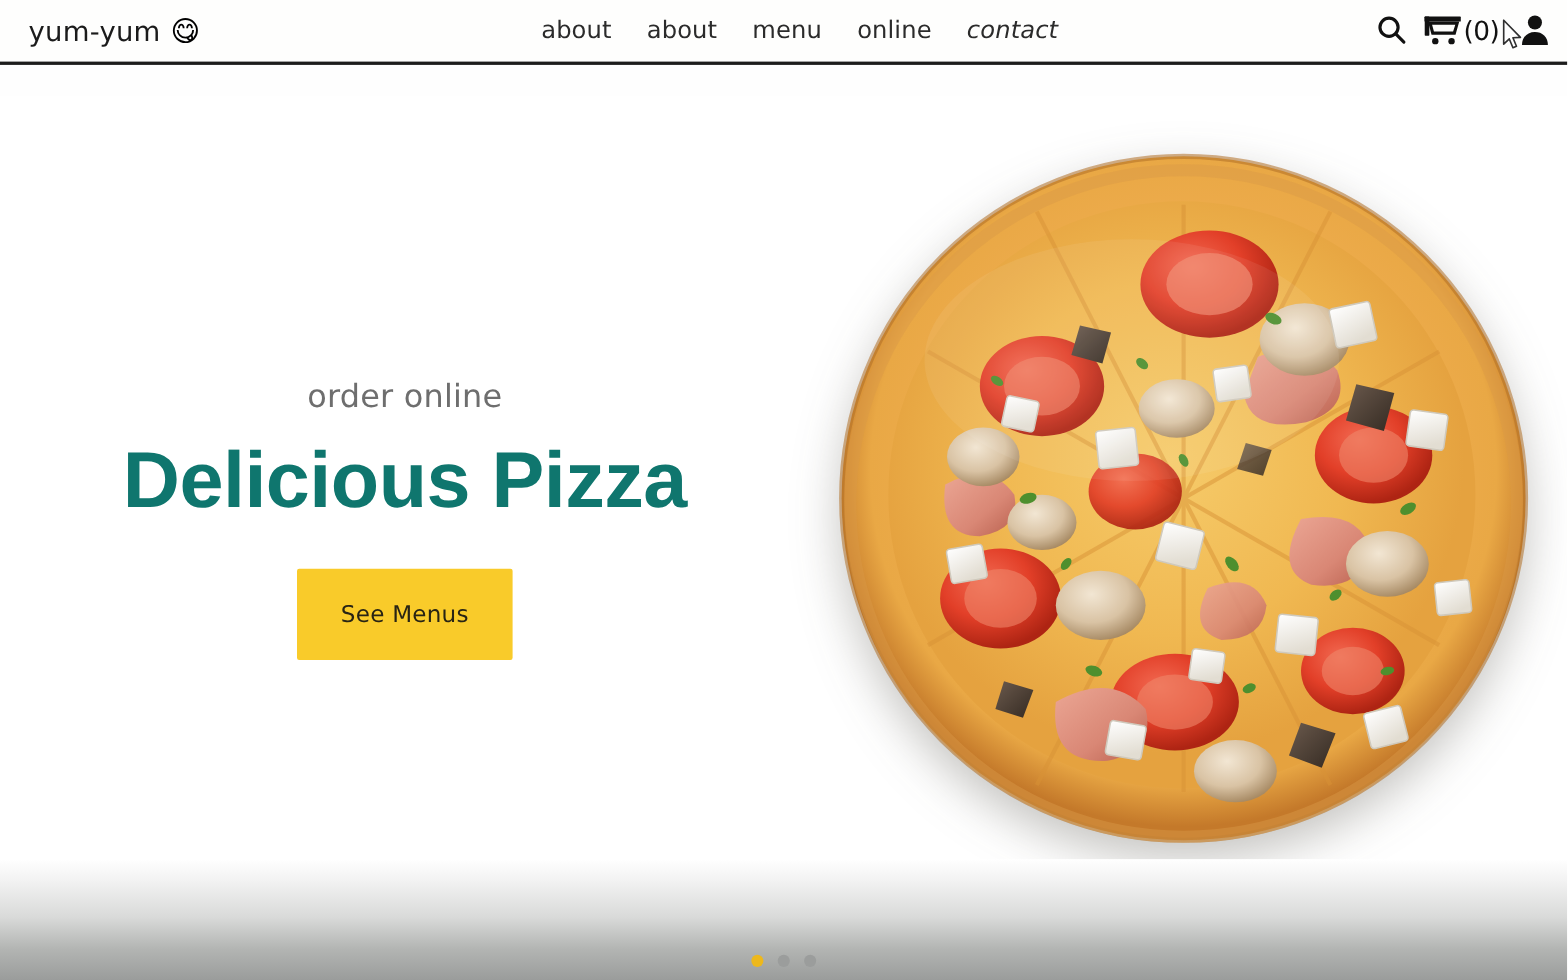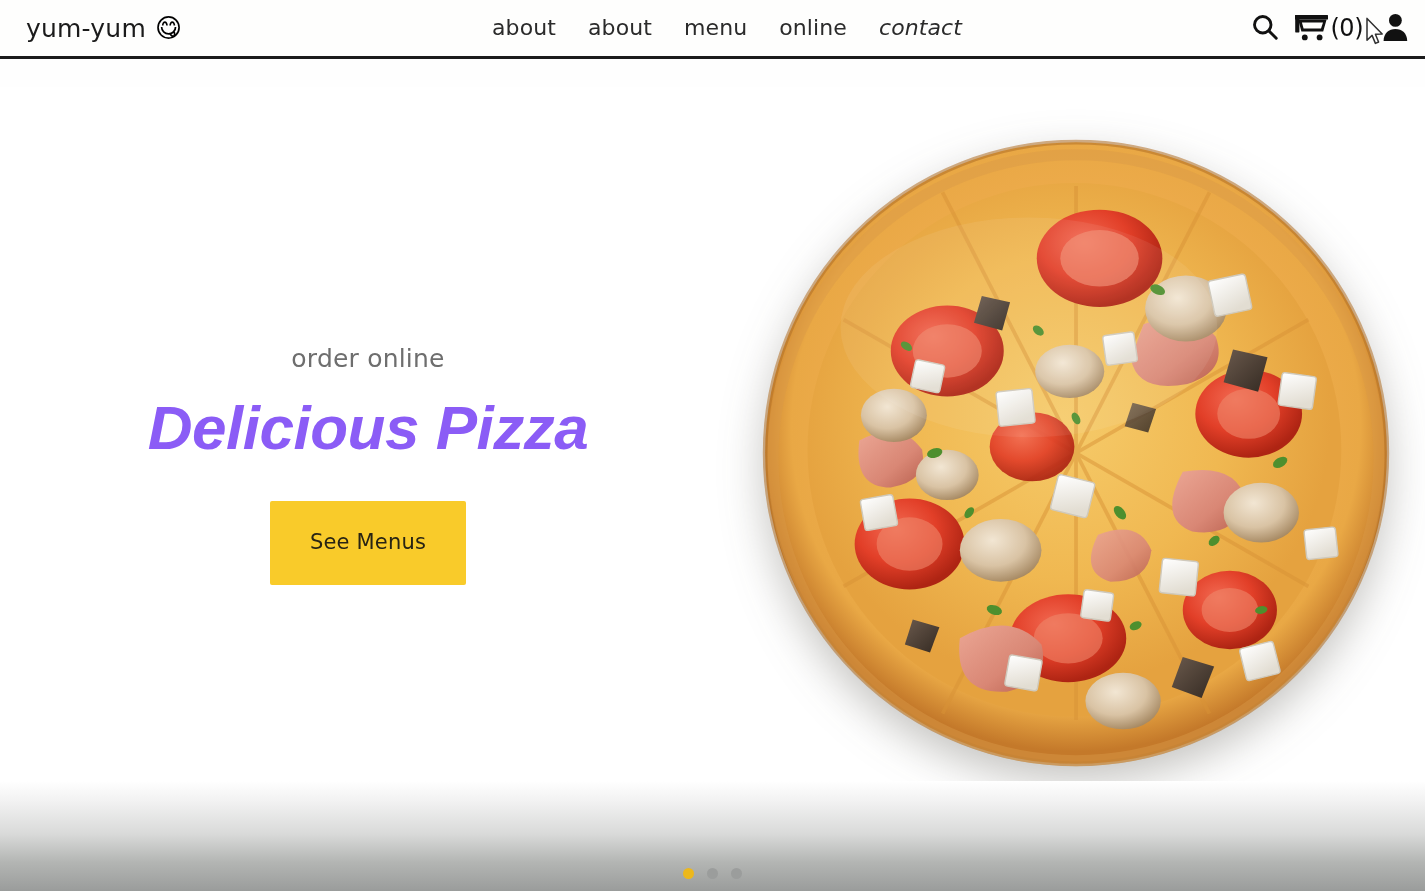--- a/index.html
+++ b/index.html
@@ -140,7 +140,7 @@
     text-align: center;
   }
   .hero-eyebrow {
-    font-size: 25px;
+    font-size: 29px;
     font-weight: 400;
     color: #6e6e6e;
     letter-spacing: 0.2px;

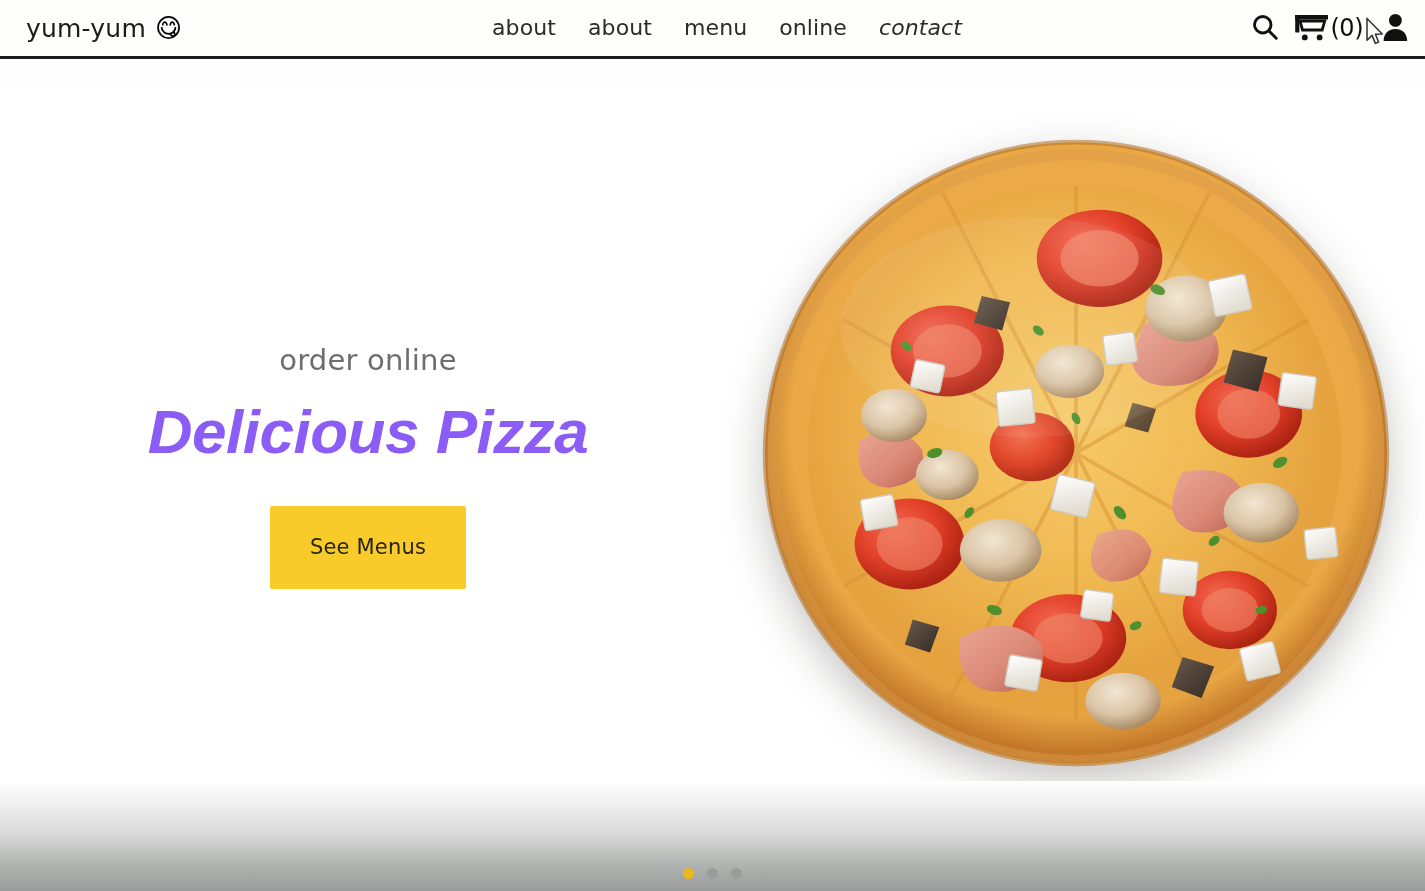--- a/index.html
+++ b/index.html
@@ -149,13 +149,12 @@
   }
   .hero-title {
     margin-top: 22px;
-    font-size: 62px;
+    font-size: 72px;
     font-weight: 700;
-    color: #8b5cf6;
+    color: #0f766e;
     letter-spacing: -0.5px;
     line-height: 1.08;
     font-family: "Liberation Sans", sans-serif;
-    font-style: italic;
   }
   .hero-cta {
     display: inline-block;

